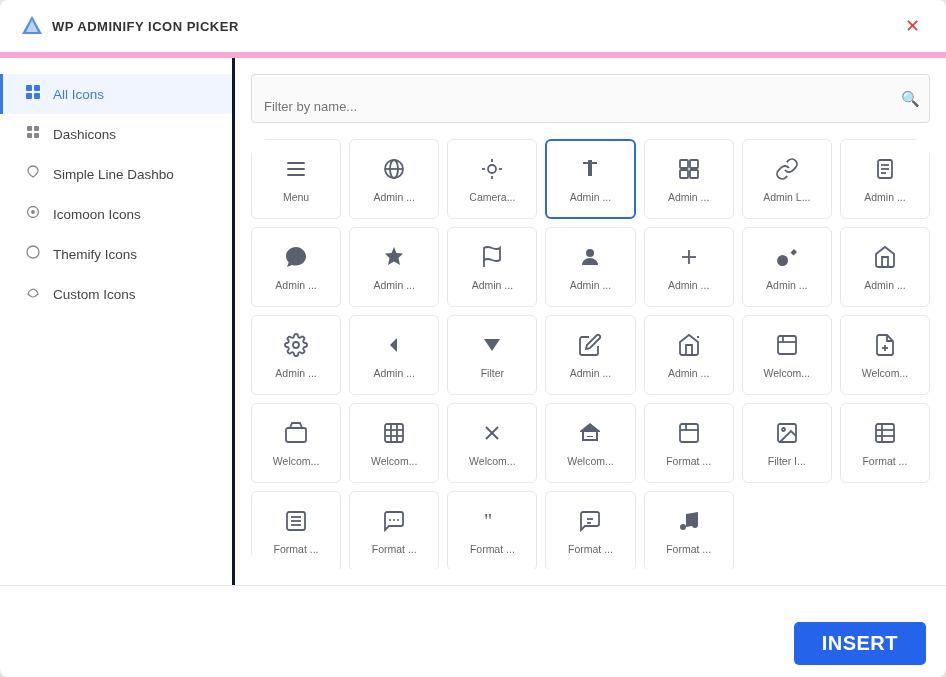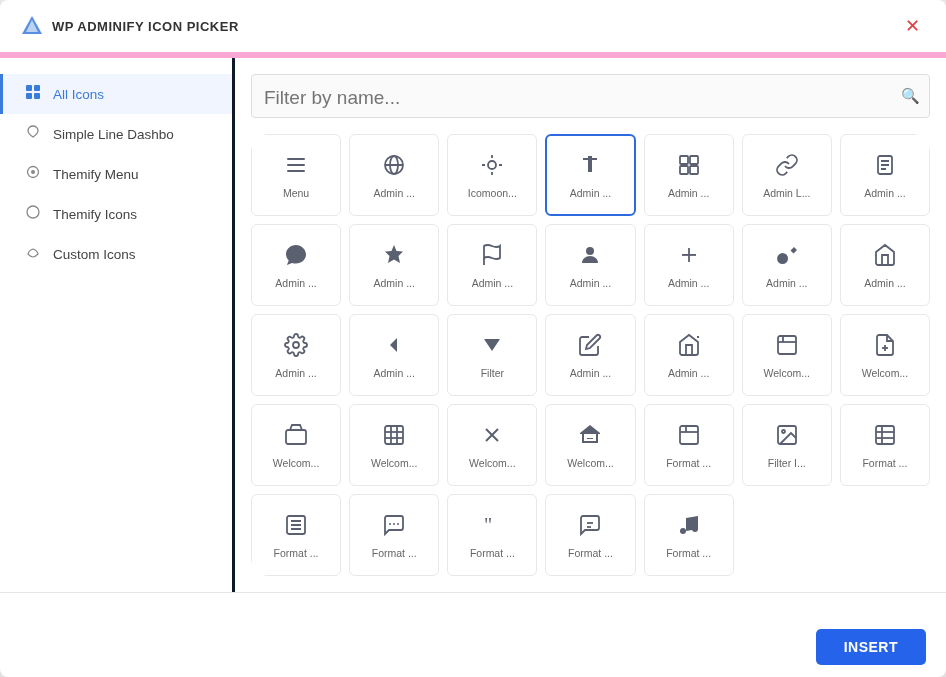--- a/index.html
+++ b/index.html
@@ -100,8 +100,8 @@
       width: 100%;
       border: 1px solid #ddd;
       border-radius: 4px;
-      padding: 12px 36px 8px 12px;
-      font-size: 19px;
+      padding: 24px 36px 8px 12px;
+      font-size: 13px;
       color: #555;
       outline: none;
       background: #fafafa;

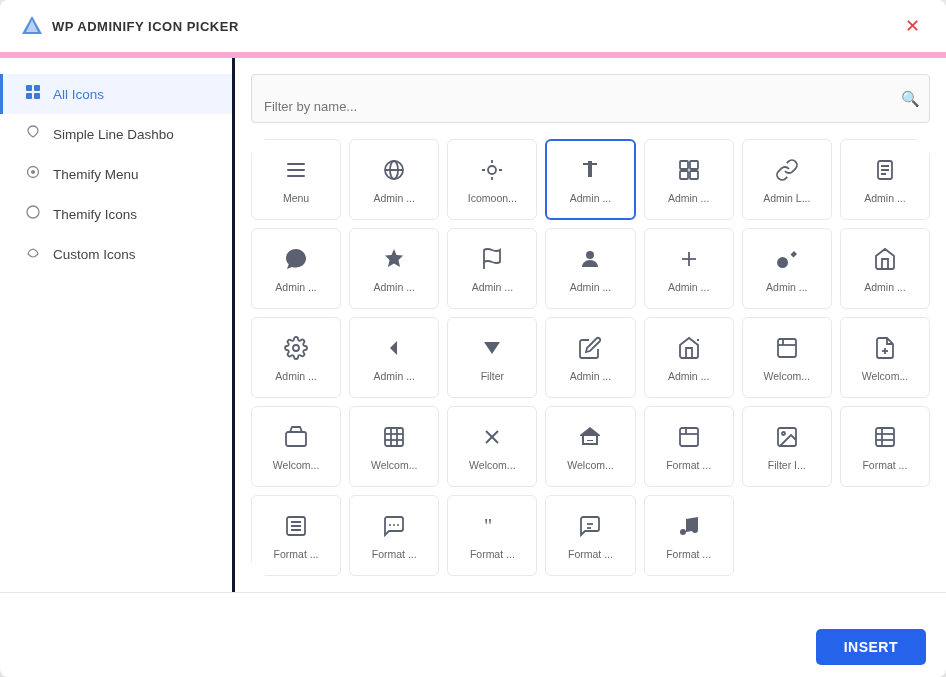--- a/index.html
+++ b/index.html
@@ -204,6 +204,15 @@
         </div>
         <div class="sidebar-item">
           <span class="icon"><svg width="16" height="16" viewBox="0 0 16 16">
+              <rect x="2" y="2" width="5" height="5" rx="1" fill="#888"></rect>
+              <rect x="9" y="2" width="5" height="5" rx="1" fill="#888"></rect>
+              <rect x="2" y="9" width="5" height="5" rx="1" fill="#888"></rect>
+              <rect x="9" y="9" width="5" height="5" rx="1" fill="#888"></rect>
+            </svg></span>
+          <span>Dashicons</span>
+        </div>
+        <div class="sidebar-item">
+          <span class="icon"><svg width="16" height="16" viewBox="0 0 16 16">
               <path d="M8 2 C5.5 2 3 4 3 6.5 C3 9 5 11 8 13 C11 11 13 9 13 6.5 C13 4 10.5 2 8 2Z" stroke="#888" fill="none" stroke-width="1.3"></path>
             </svg></span>
           <span>Simple Line Dashbo</span>

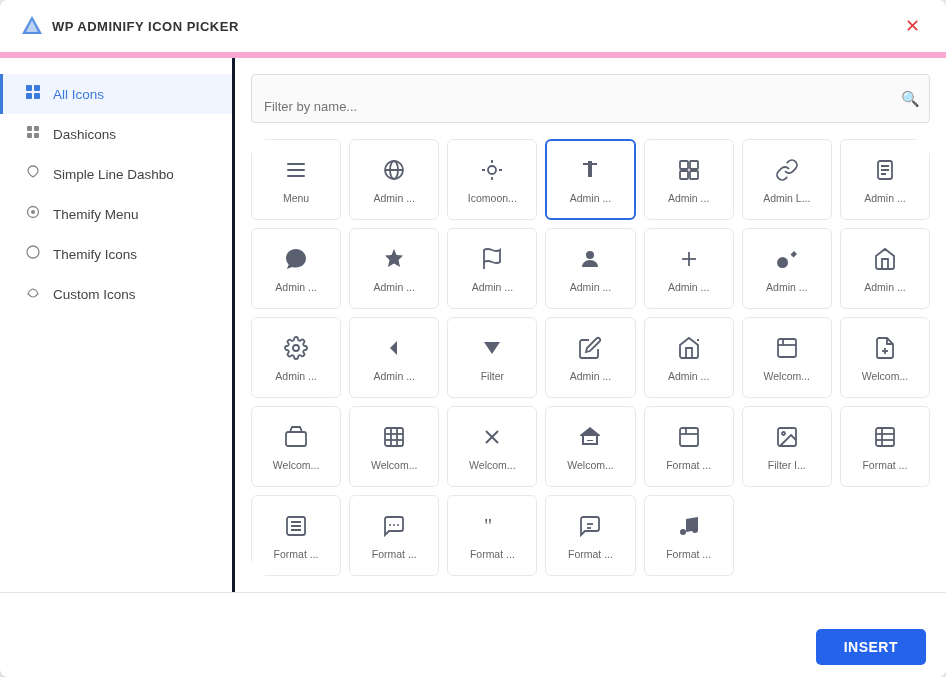--- a/index.html
+++ b/index.html
@@ -270,7 +270,7 @@
                 <line x1="2" y1="12" x2="5" y2="12"></line>
                 <line x1="19" y1="12" x2="22" y2="12"></line>
               </svg></span>
-            <span class="icon-label">Icomoon...</span>
+            <span class="icon-label">Camera...</span>
           </div>
           <div class="icon-item selected">
             <span class="icon-symbol"><svg width="24" height="24" viewBox="0 0 24 24" fill="#5a6070">

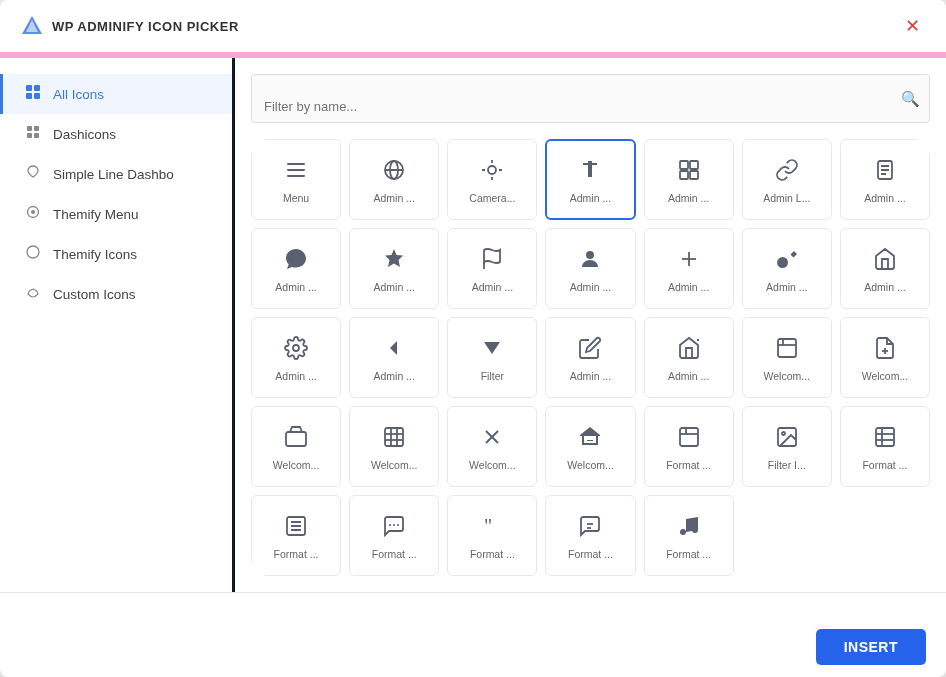--- a/index.html
+++ b/index.html
@@ -222,7 +222,7 @@
               <circle cx="8" cy="8" r="5.5" stroke="#888" fill="none" stroke-width="1.3"></circle>
               <circle cx="8" cy="8" r="2" fill="#888"></circle>
             </svg></span>
-          <span>Themify Menu</span>
+          <span>Icomoon Icons</span>
         </div>
         <div class="sidebar-item">
           <span class="icon"><svg width="16" height="16" viewBox="0 0 16 16">

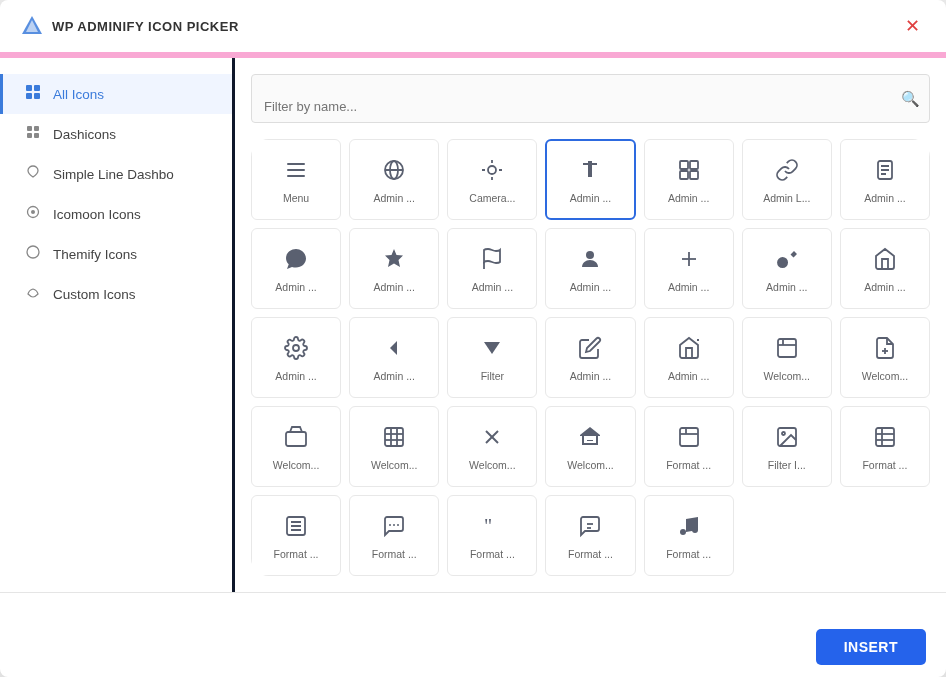--- a/index.html
+++ b/index.html
@@ -163,7 +163,7 @@
       border: none;
       border-radius: 5px;
       padding: 10px 28px;
-      font-size: 14px;
+      font-size: 20px;
       font-weight: 700;
       letter-spacing: 0.5px;
       cursor: pointer;

